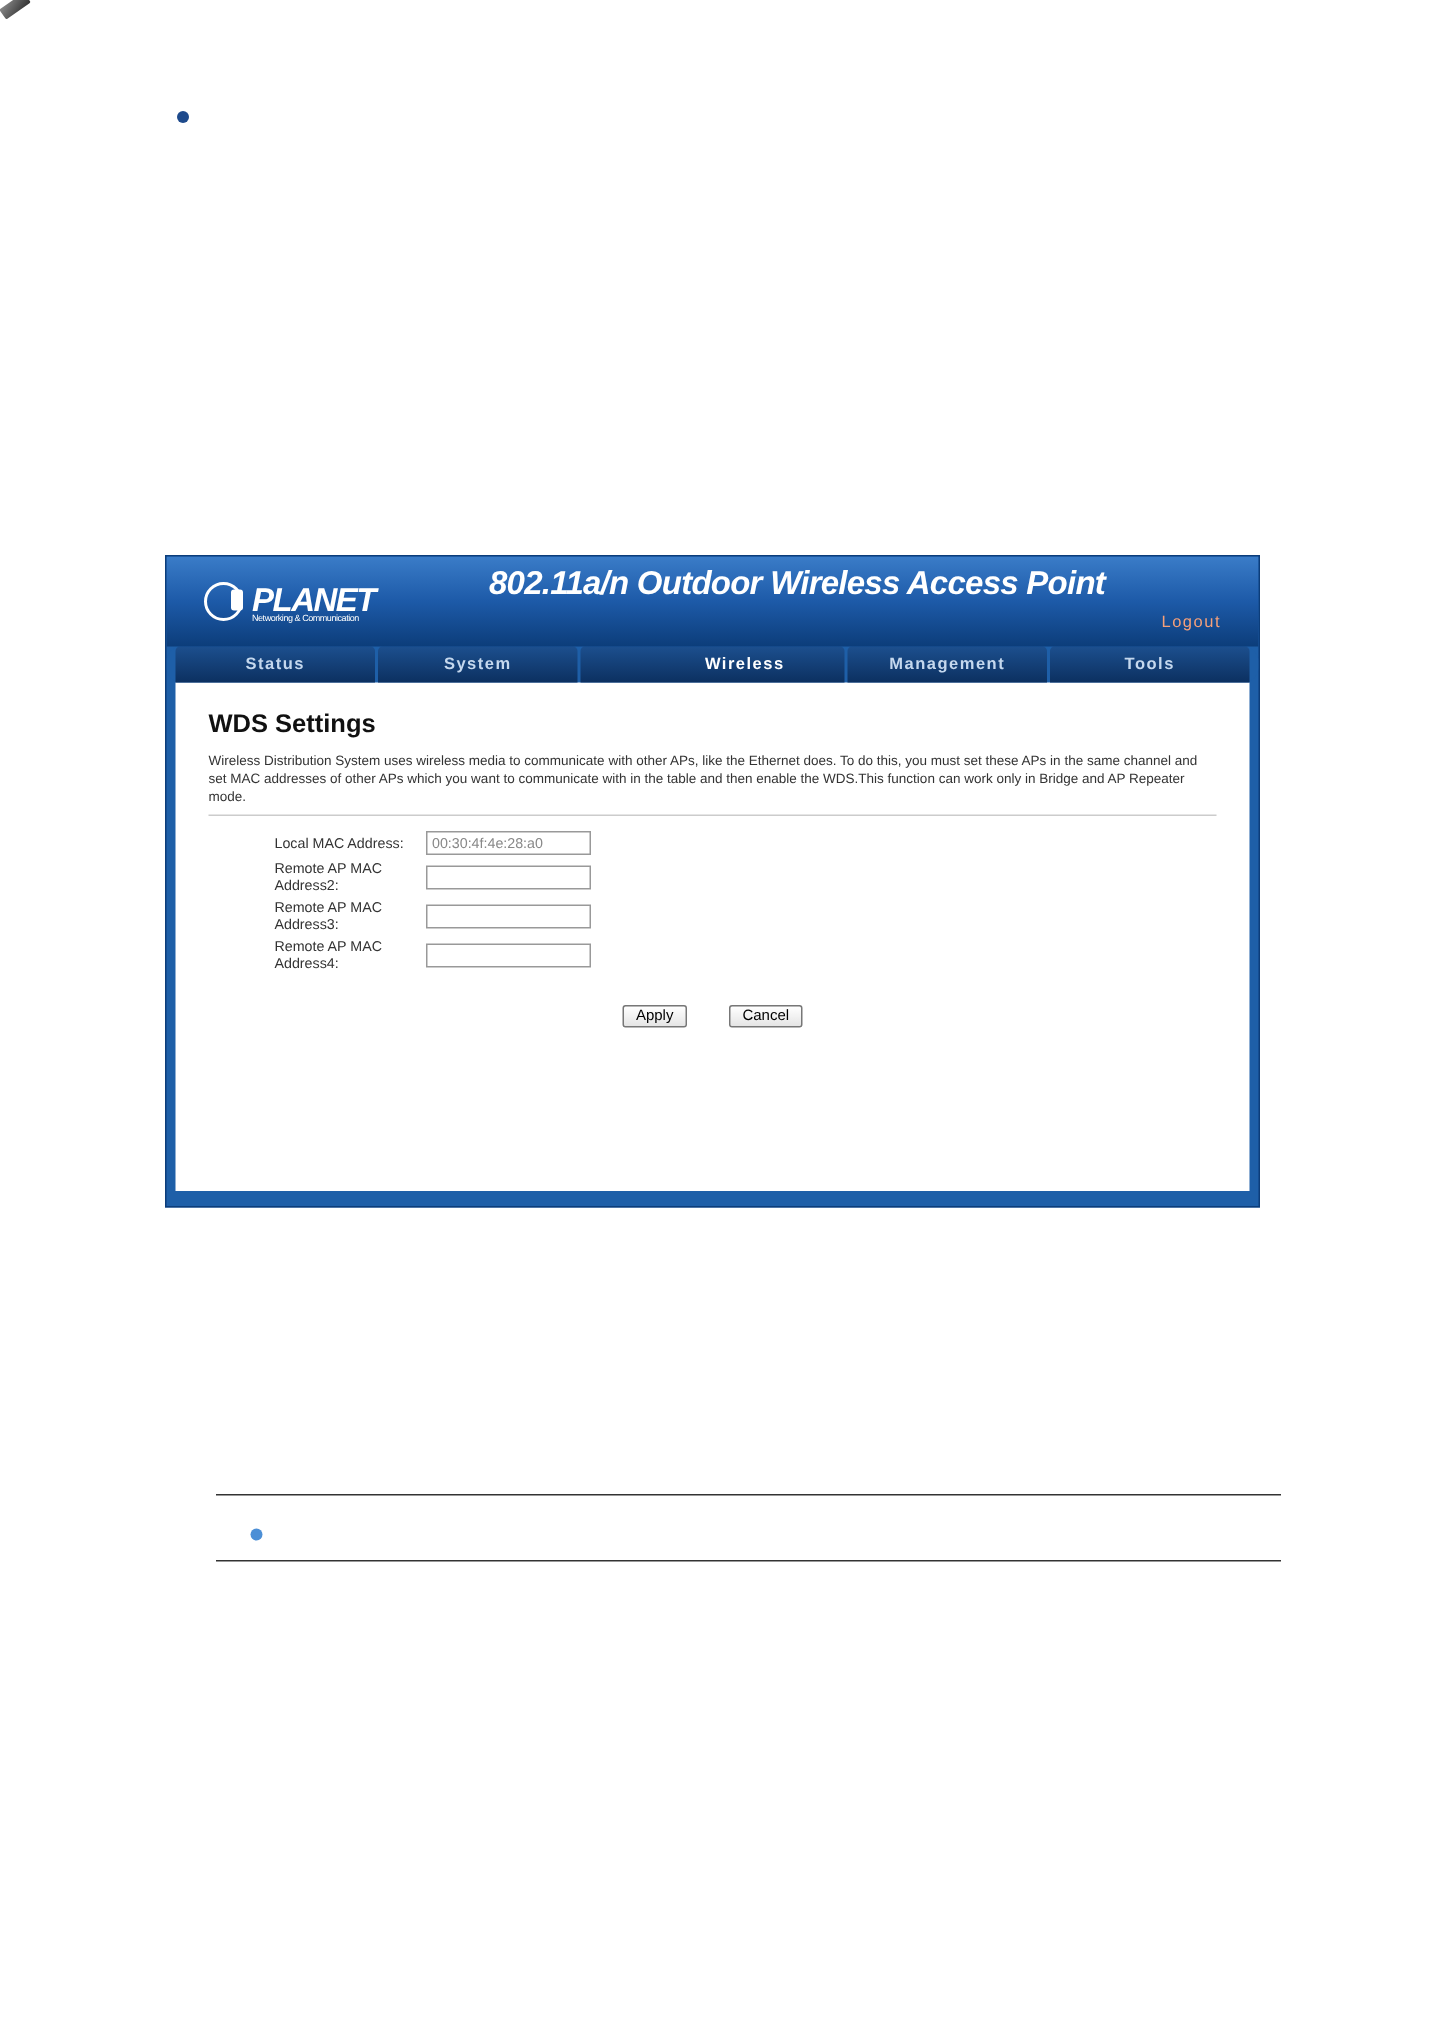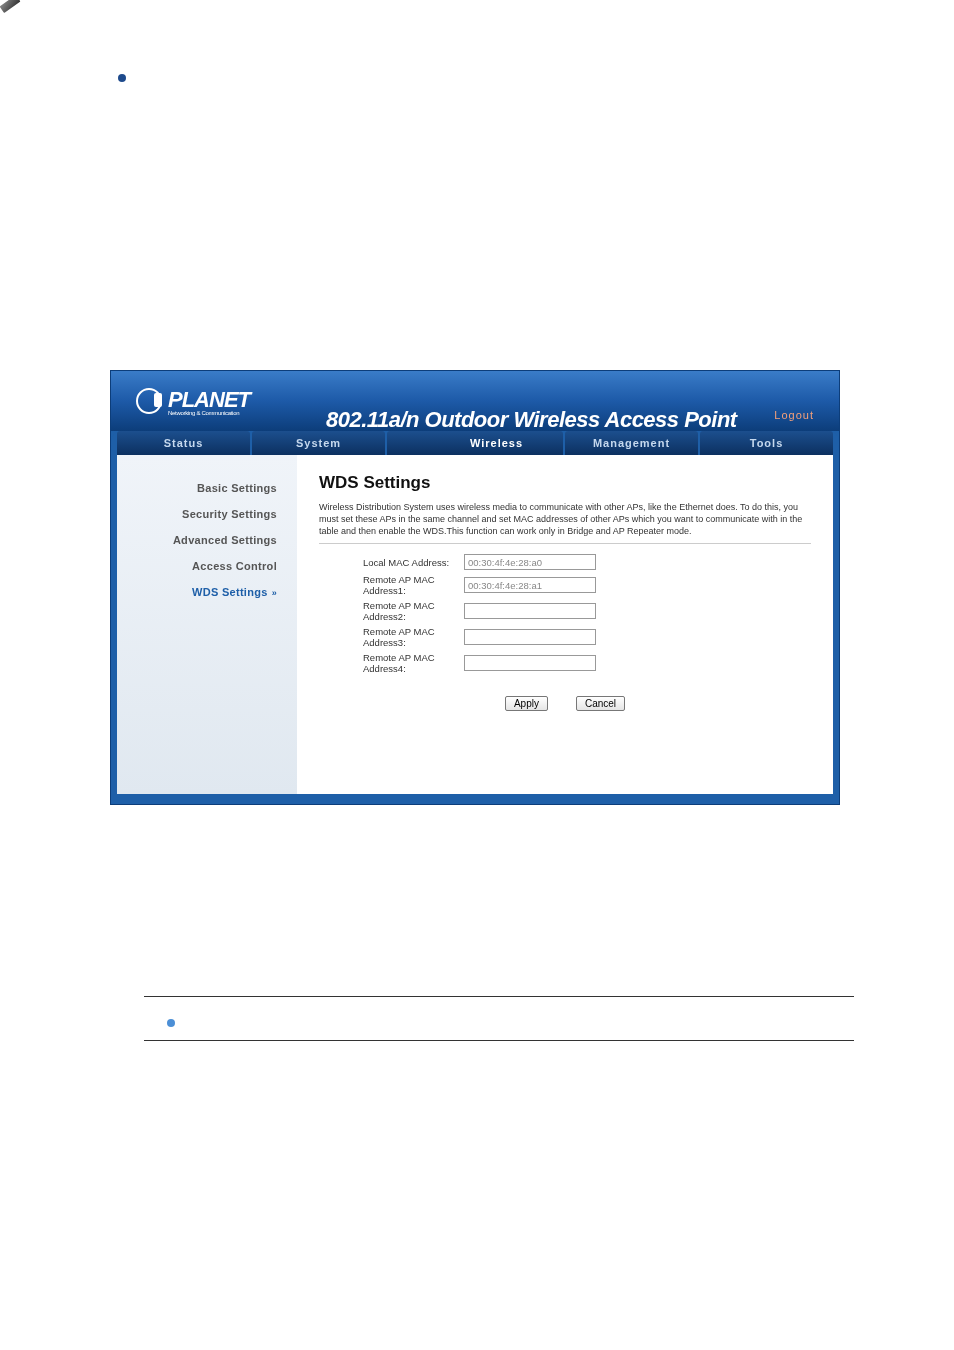--- a/index.html
+++ b/index.html
@@ -80,7 +80,7 @@
     .banner-title {
       position: absolute;
       left: 215px;
-      top: 36px;
+      top: 5px;
       color: #fff;
       font-size: 22px;
       font-weight: 700;

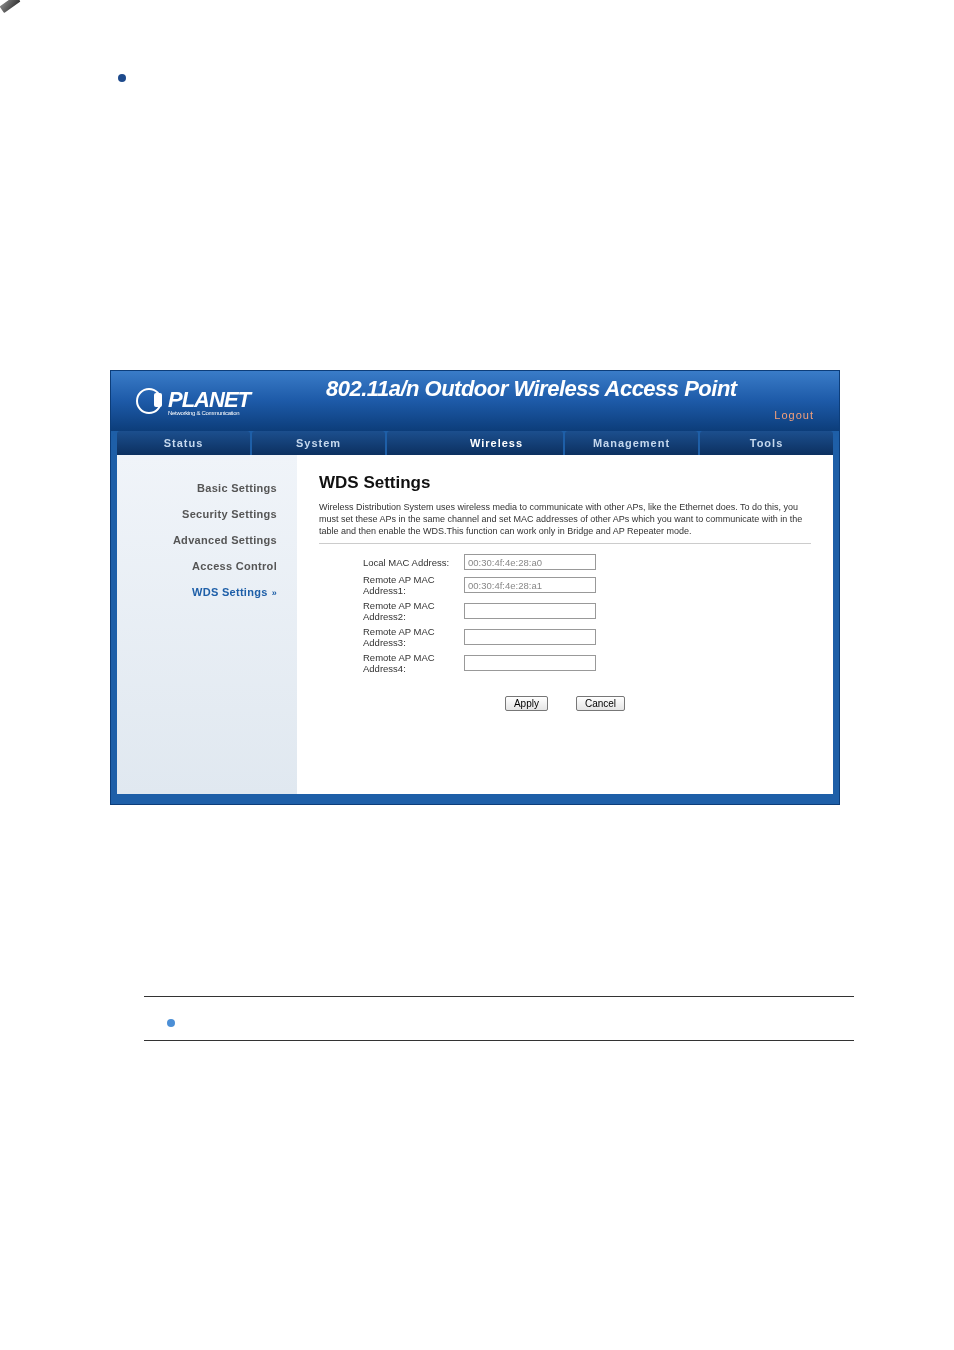--- a/index.html
+++ b/index.html
@@ -219,13 +219,6 @@
   </div>
 
   <div class="content-area">
-    <div class="sidebar">
-      <div class="sidebar-item"><span>Basic Settings</span></div>
-      <div class="sidebar-item"><span>Security Settings</span></div>
-      <div class="sidebar-item"><span>Advanced Settings</span></div>
-      <div class="sidebar-item"><span>Access Control</span></div>
-      <div class="sidebar-item active"><span>WDS Settings</span><span class="chev">»</span></div>
-    </div>
 
     <div class="main-panel">
       <h2>WDS Settings</h2>

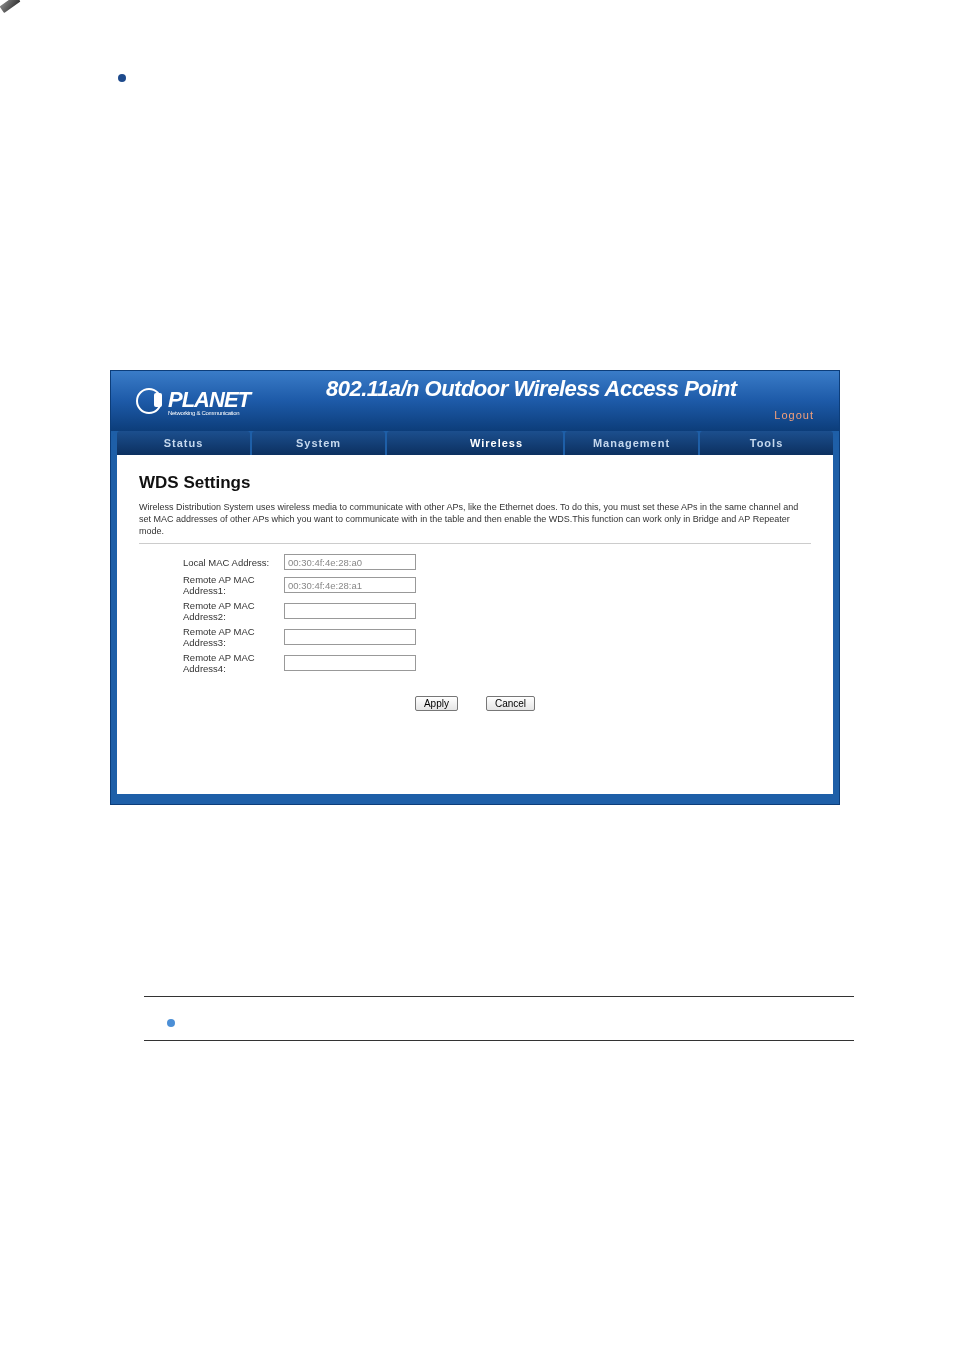--- a/index.html
+++ b/index.html
@@ -164,7 +164,7 @@
     }
     .field-label { width: 145px; color: #333; padding-left: 44px; }
     .field-input {
-      width: 132px;
+      width: 110px;
       height: 16px;
       border: 1px solid #999;
       background: #fff;

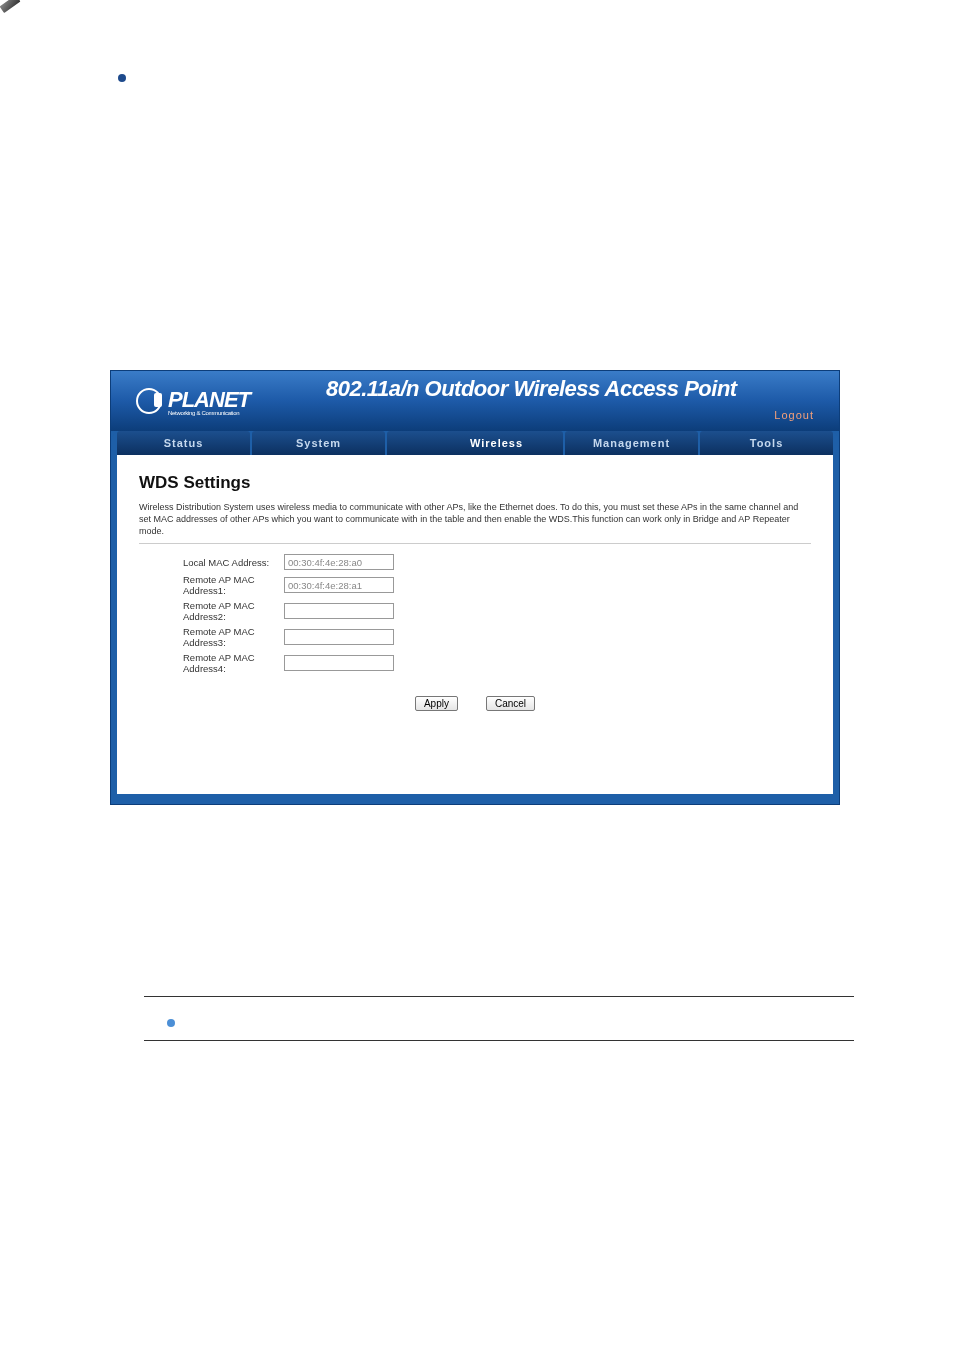--- a/index.html
+++ b/index.html
@@ -230,10 +230,6 @@
         <div class="field-input">00:30:4f:4e:28:a0</div>
       </div>
       <div class="field-row">
-        <div class="field-label">Remote AP MAC Address1:</div>
-        <div class="field-input">00:30:4f:4e:28:a1</div>
-      </div>
-      <div class="field-row">
         <div class="field-label">Remote AP MAC Address2:</div>
         <div class="field-input"></div>
       </div>

